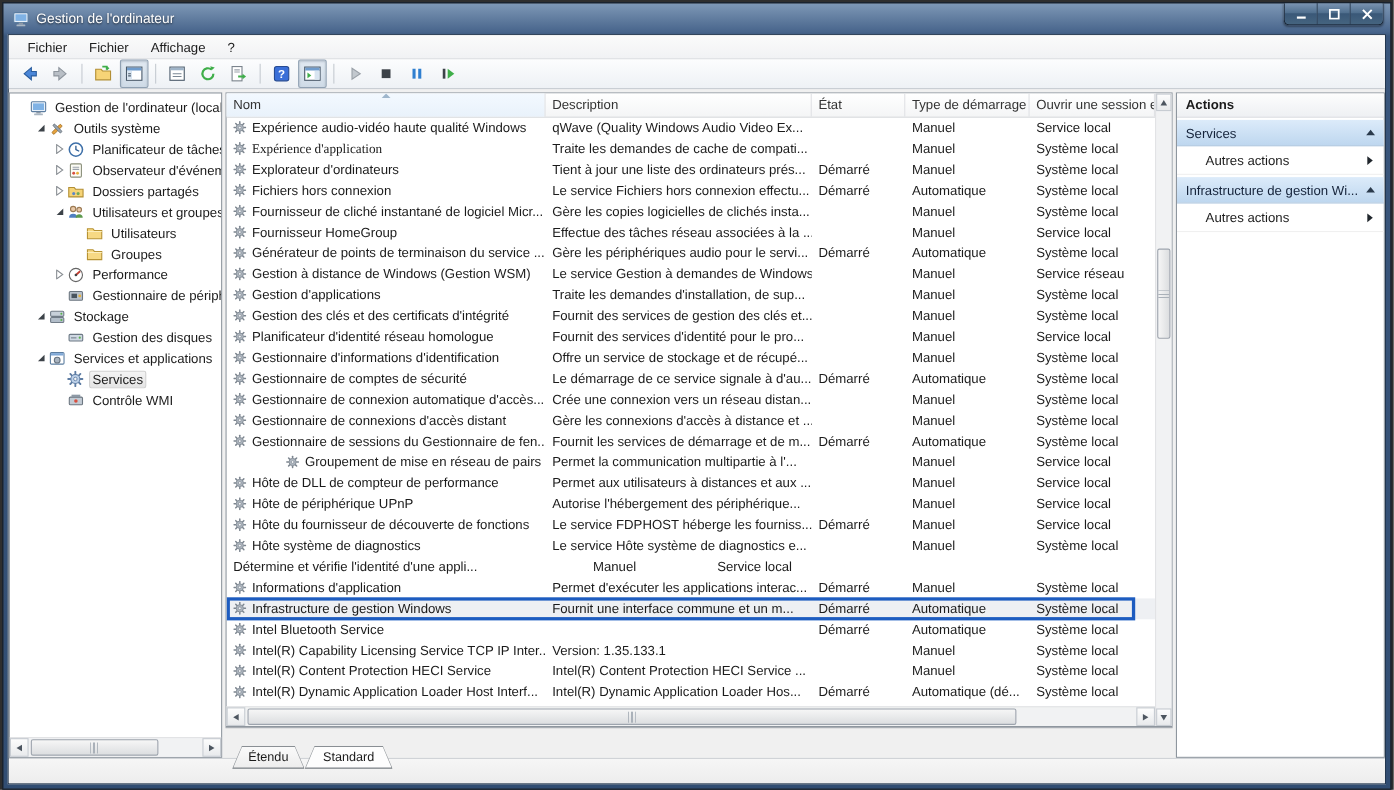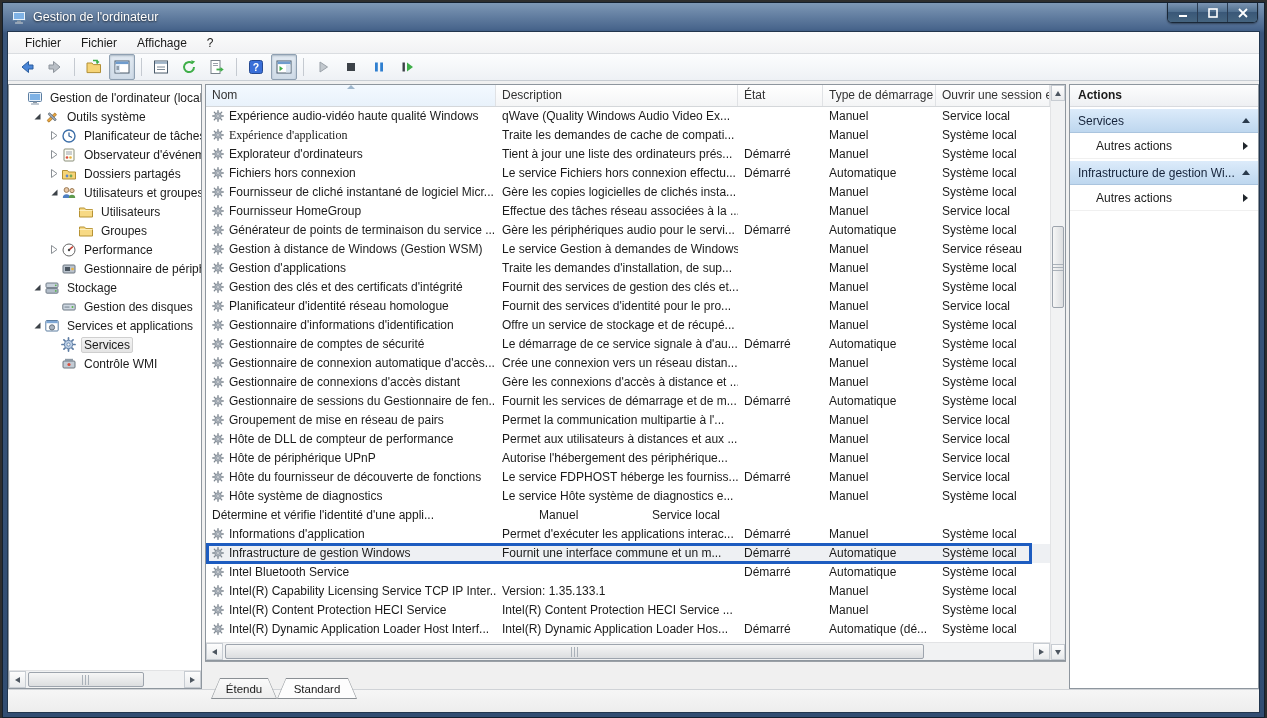--- a/index.html
+++ b/index.html
@@ -825,7 +825,7 @@
                     <div class="lcell" style="width: 114px;">Système local</div>
                   </div>
                   <div class="lrow">
-                    <div class="lcell" style="width: 290px;"><span class="svg-wrap">
+                    <div class="lcell" style="width: 290px; text-align: right;"><span class="svg-wrap">
                         <svg viewBox="0 0 16 16" width="12" height="12">
                           <g stroke="#7c858f" stroke-width="1.8" stroke-linecap="round">
                             <line x1="13" y1="8" x2="15" y2="8"></line>

